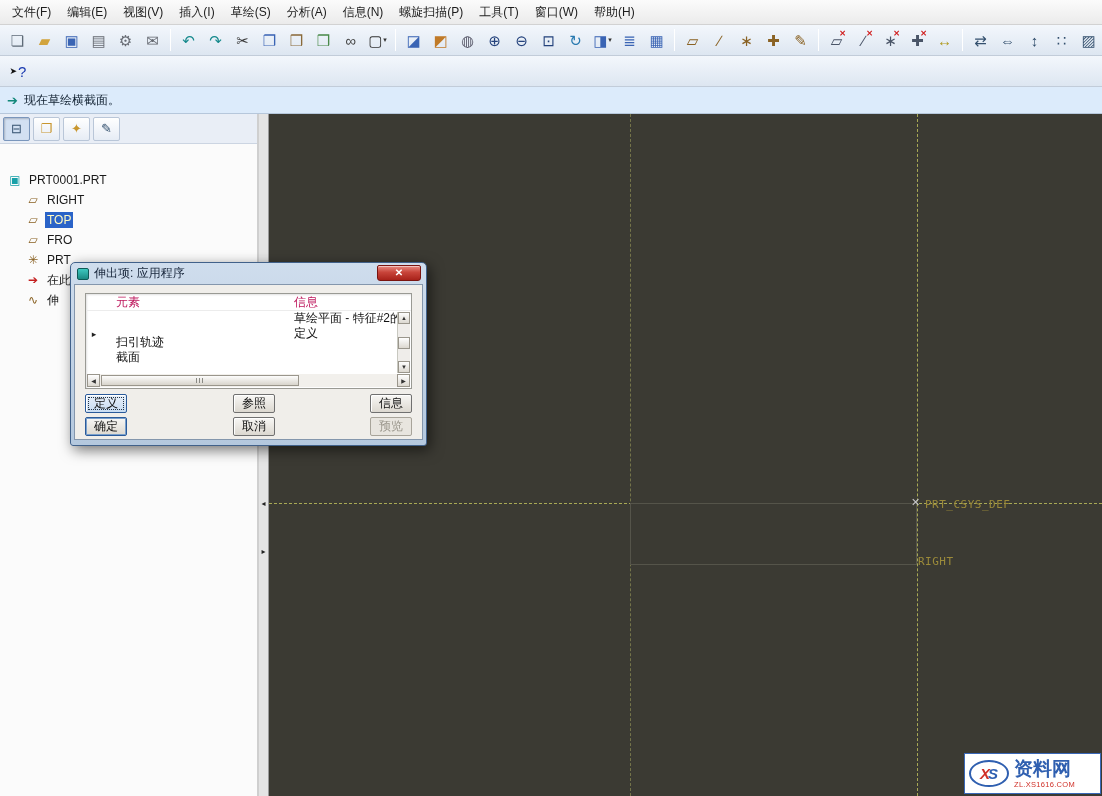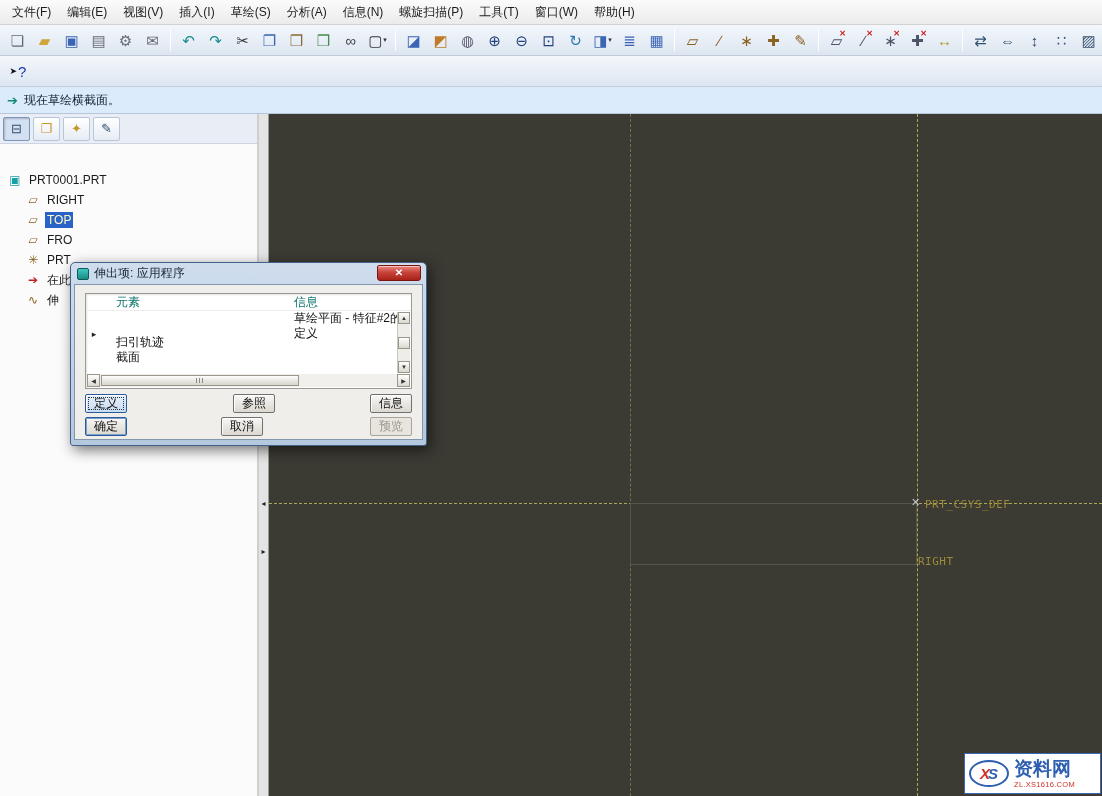--- a/index.html
+++ b/index.html
@@ -122,7 +122,7 @@
     box-shadow:inset 1px 1px 2px rgba(0,0,0,.12);
     overflow:hidden;
   }
-  .dlg-thead { height:17px; display:flex; align-items:center; font-size:12px; color:#0f766e; border-bottom:1px solid #ececec; }
+  .dlg-thead { height:17px; display:flex; align-items:center; font-size:12px; color:#be185d; border-bottom:1px solid #ececec; }
   .th-el { width:208px; padding-left:30px; }
   .th-info { flex:1; }
   .dlg-row { height:15px; display:flex; align-items:center; font-size:12px; color:#111; }

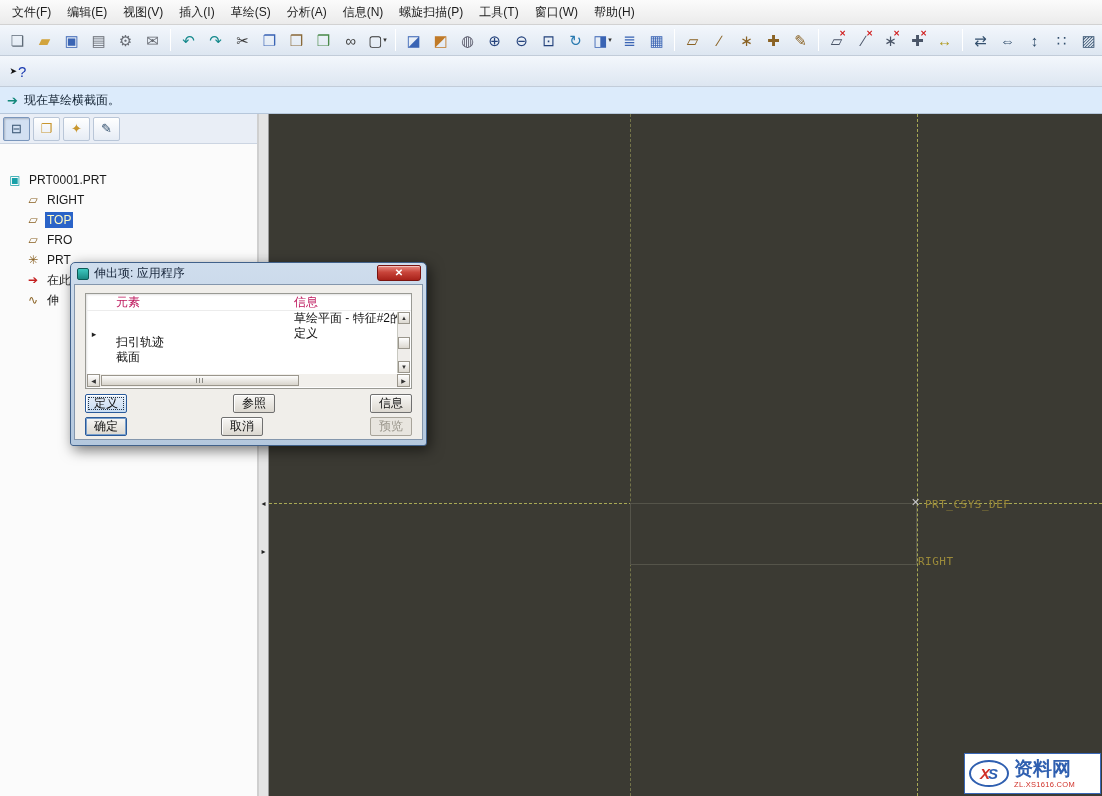--- a/index.html
+++ b/index.html
@@ -168,7 +168,7 @@
   .btn-refs { left:158px; top:109px; }
   .btn-info { right:10px; top:109px; }
   .btn-ok { left:10px; top:132px; border-color:#2a5a9a; box-shadow:inset 0 0 0 1px #7aa0cc, inset 1px 1px 0 #fff; }
-  .btn-cancel { left:146px; top:132px; }
+  .btn-cancel { left:158px; top:132px; }
   .btn-preview { right:10px; top:132px; color:#9a968c; background:#e8e5df; border-color:#a8a49a; box-shadow:none; }
 
   

